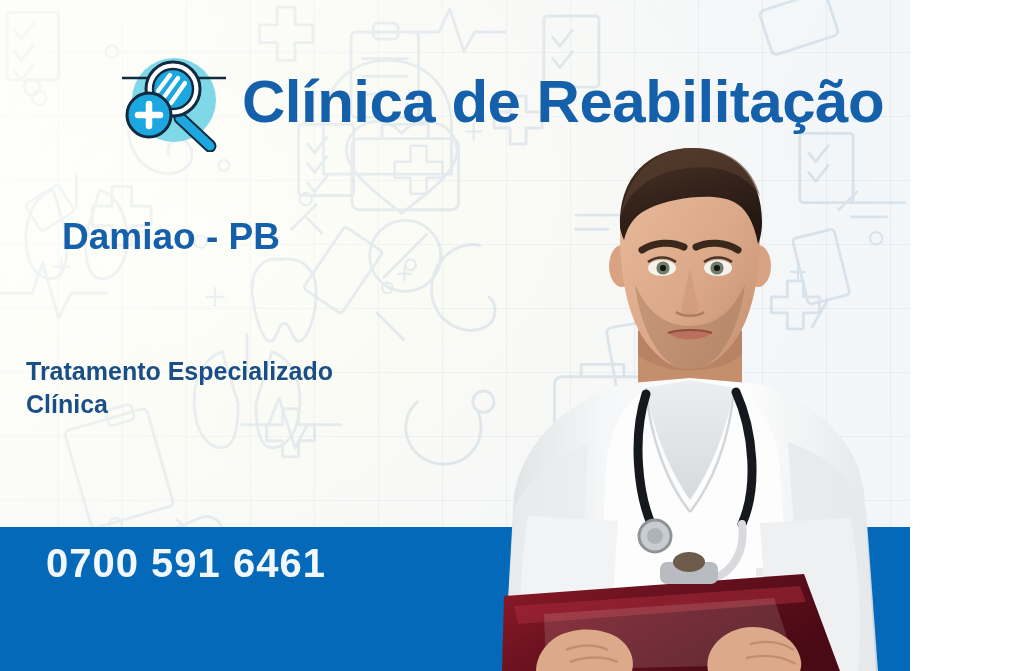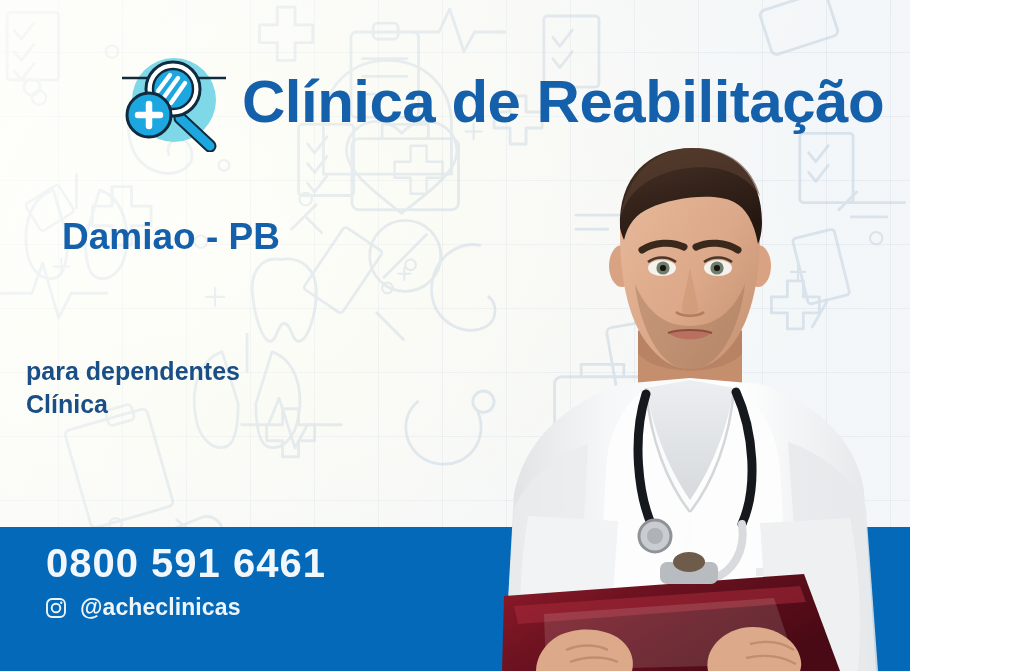--- a/index.html
+++ b/index.html
@@ -335,6 +335,7 @@
   <div class="city-line">Damiao - PB</div>
 
   <div class="description">
+    <div>Tratamento Especializado</div>
     <div>para dependentes</div>
     <div>Clínica</div>
   </div>

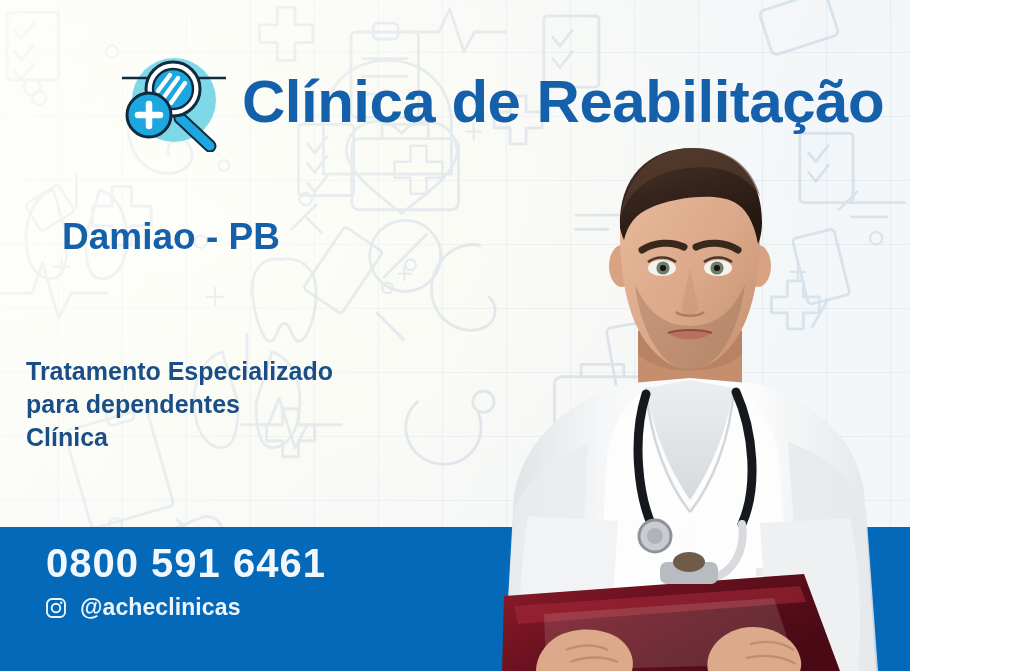--- a/index.html
+++ b/index.html
@@ -336,7 +336,6 @@
 
   <div class="description">
     <div>Tratamento Especializado</div>
-    <div>para dependentes</div>
     <div>Clínica</div>
   </div>
 

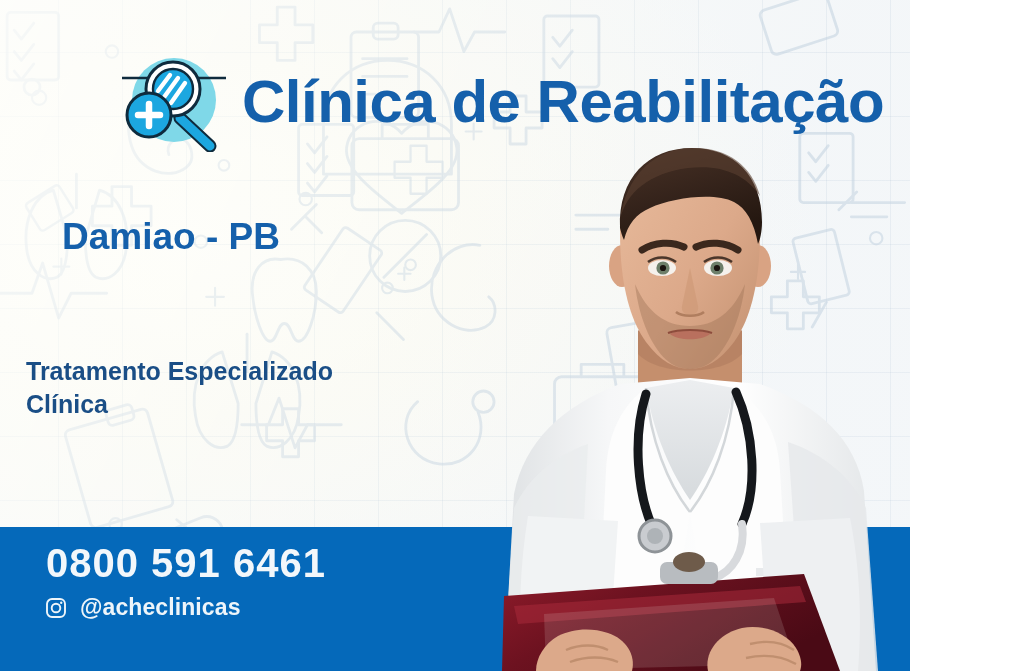--- a/index.html
+++ b/index.html
@@ -450,7 +450,7 @@
     </svg>
   </div>
 
-  <div class="footer-phone">0800 591 6461</div>
+  <div class="footer-phone">0700 591 6461</div>
 
   <div class="footer-contact">
     <div class="contact-row">

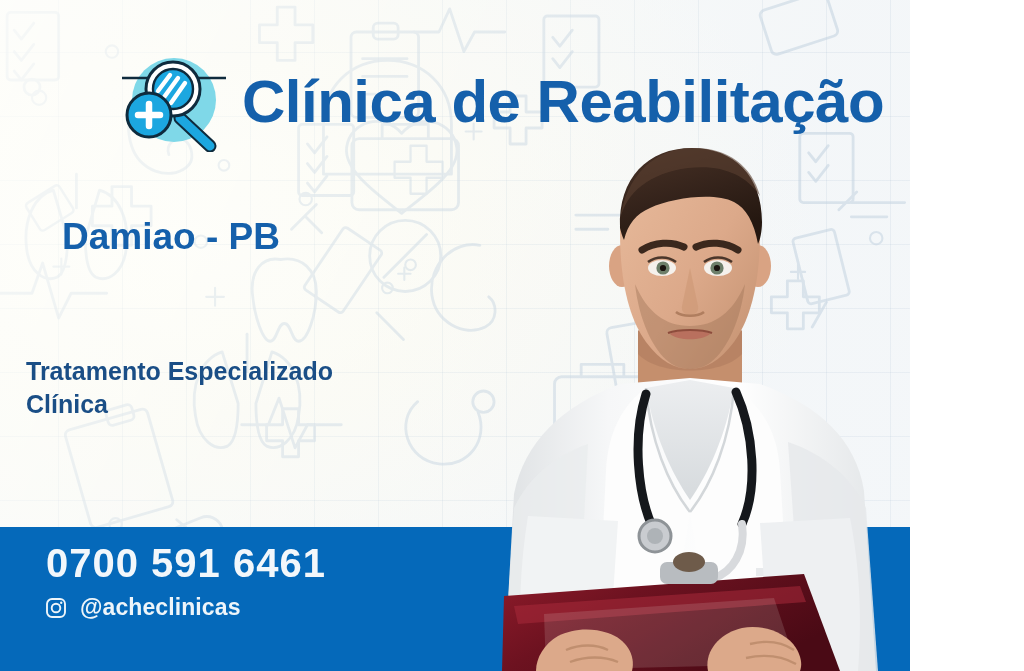--- a/index.html
+++ b/index.html
@@ -453,14 +453,6 @@
   <div class="footer-phone">0700 591 6461</div>
 
   <div class="footer-contact">
-    <div class="contact-row">
-      <svg class="contact-icon" viewBox="0 0 24 24" fill="none" stroke="#eef5fa" stroke-width="1.9">
-        <rect x="3" y="3" width="18" height="18" rx="5"></rect>
-        <circle cx="12" cy="12" r="4.3"></circle>
-        <circle cx="17.2" cy="6.8" r="1.2" fill="#eef5fa" stroke="none"></circle>
-      </svg>
-      <span class="contact-text">@acheclinicas</span>
-    </div>
   </div>
 
 </div>

